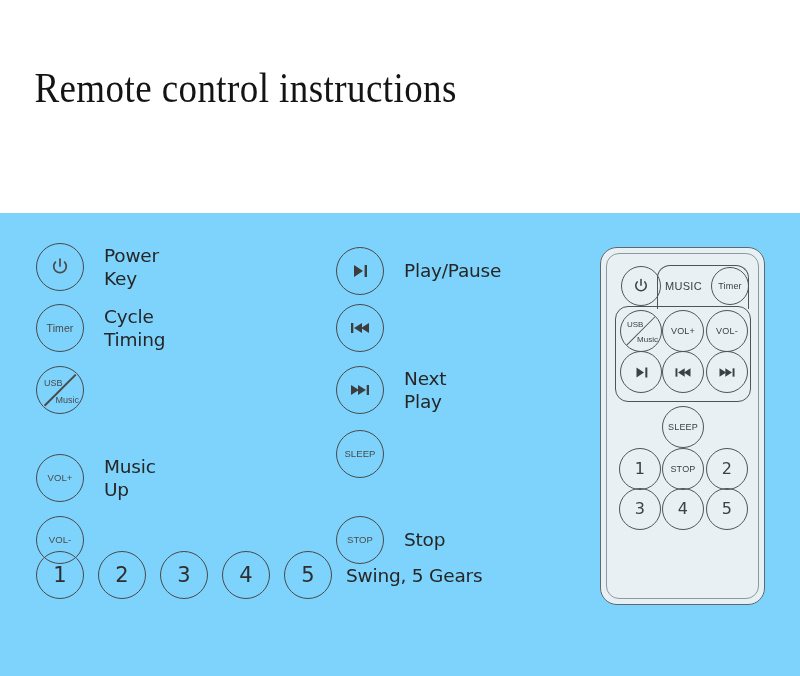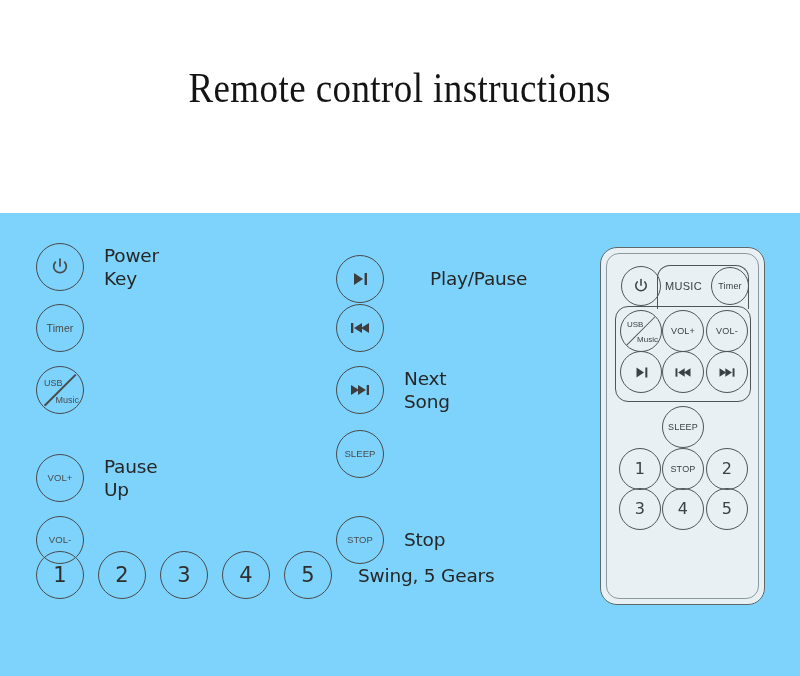--- a/index.html
+++ b/index.html
@@ -20,7 +20,7 @@
     background: #ffffff;
     display: flex;
     align-items: center;
-    justify-content: center;
+    justify-content: flex-start;
   }
   .page-title {
     font-family: "Liberation Serif", "DejaVu Serif", serif;

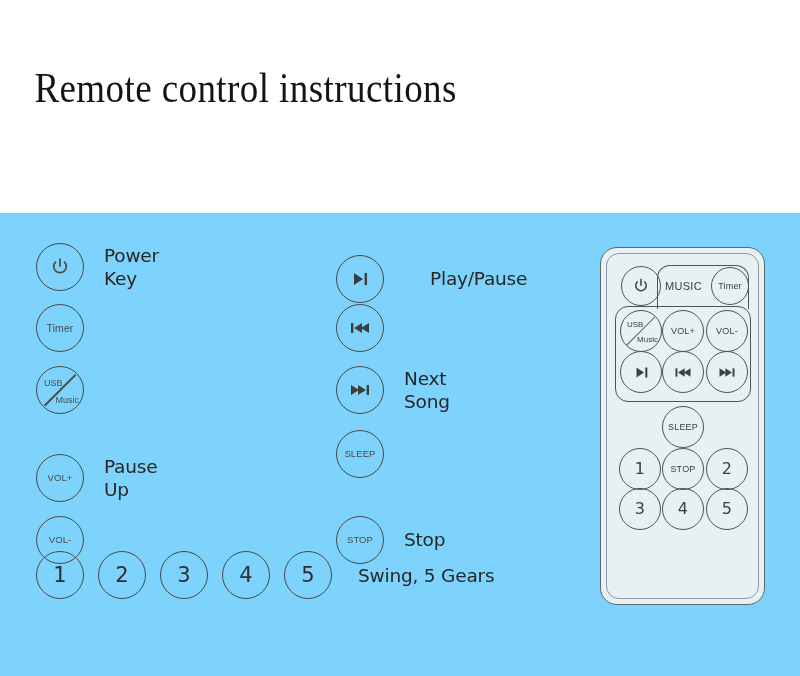--- a/index.html
+++ b/index.html
@@ -232,7 +232,7 @@
 
   <div class="legend-col col-mid">
 
-    <div class="legend-row" style="top:12px;left:0px;gap:26px;">
+    <div class="legend-row" style="top:4px;left:0px;">
       <div class="btn-circle">
         <svg class="glyph" width="22" height="18" viewBox="0 0 22 18" fill="#3d3d3d">
           <path d="M5 3 L14 9 L5 15 Z"></path>

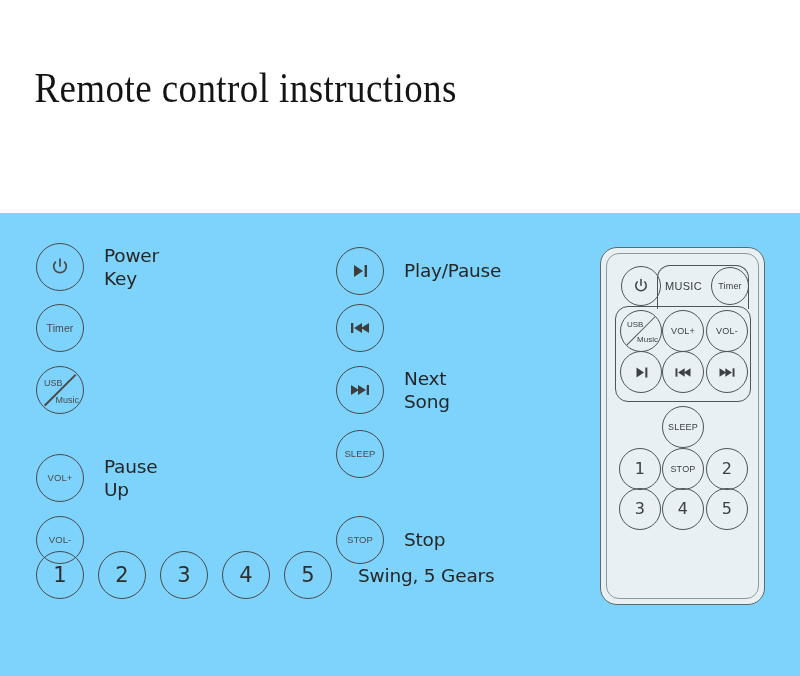--- a/index.html
+++ b/index.html
@@ -206,6 +206,7 @@
       <div class="btn-circle">
         <span class="txt">Timer</span>
       </div>
+      <div class="legend-label">Cycle Timing</div>
     </div>
 
     <div class="legend-row" style="top:123px;left:0px;">

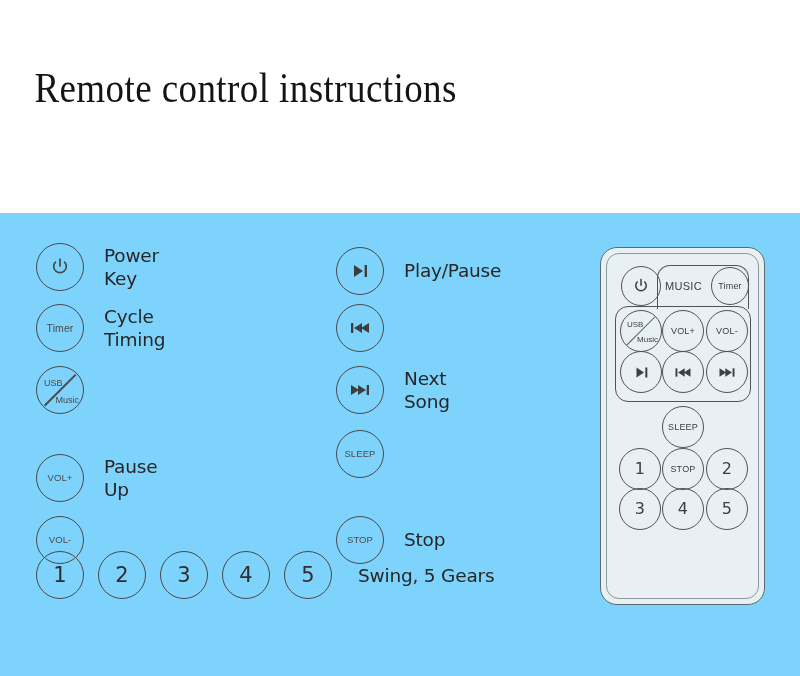--- a/index.html
+++ b/index.html
@@ -261,7 +261,7 @@
           <rect x="18.7" y="4" width="2.3" height="10"></rect>
         </svg>
       </div>
-      <div class="legend-label">Next Song</div>
+      <div class="legend-label">Next Play</div>
     </div>
 
     <div class="legend-row" style="top:187px;left:0px;">

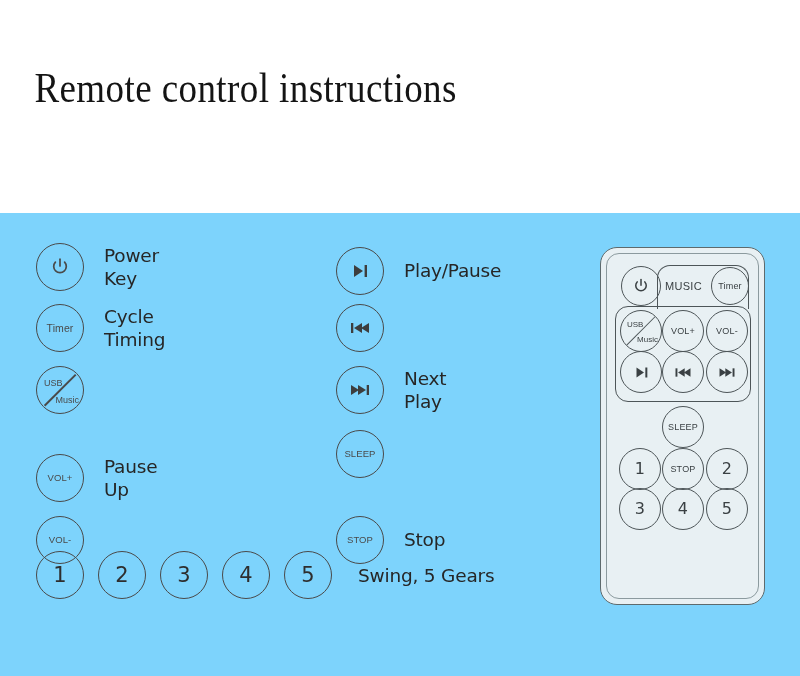--- a/index.html
+++ b/index.html
@@ -221,7 +221,7 @@
       <div class="btn-circle">
         <span class="txt small">VOL+</span>
       </div>
-      <div class="legend-label">Pause Up</div>
+      <div class="legend-label">Music Up</div>
     </div>
 
     <div class="legend-row" style="top:273px;left:0px;">

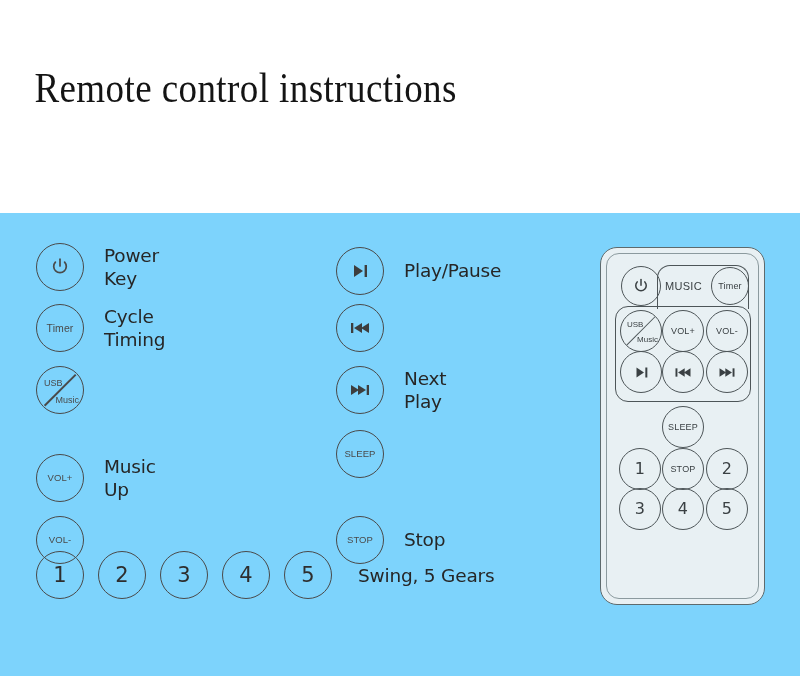--- a/index.html
+++ b/index.html
@@ -119,7 +119,6 @@
   .num-row .btn-circle { margin-right: 14px; }
   .num-row .btn-circle .txt { font-size: 21px; font-family: "DejaVu Sans", sans-serif; color: #2e2e2e; }
   .num-row .swing-label {
-    margin-left: 12px;
     font-size: 18.5px;
     color: #262626;
     letter-spacing: -0.2px;

